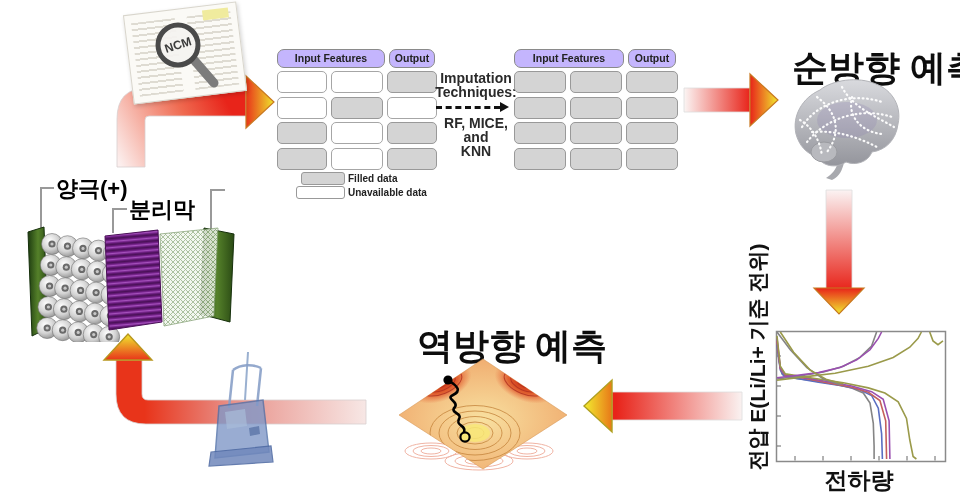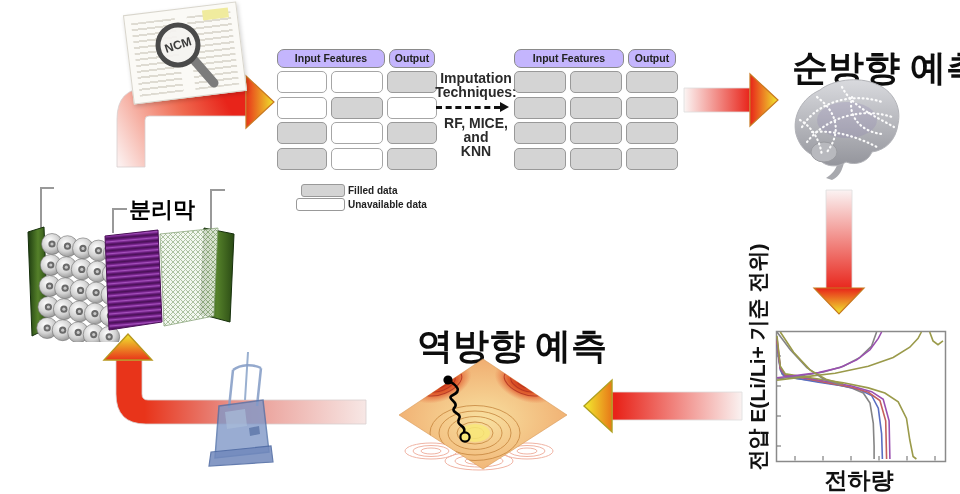--- a/index.html
+++ b/index.html
@@ -416,6 +416,7 @@
     <polygon points="152,12 210,6 206,94 156,104" fill="url(#pMesh)" opacity="0.85" stroke="#7a986a" stroke-width="0.8"></polygon>
   </svg>
 
+  <div class="abs klabel" style="left:56px;top:174px">양극(+)</div>
   <div class="abs klabel" style="left:129px;top:195px">분리막</div>
 
 </div>

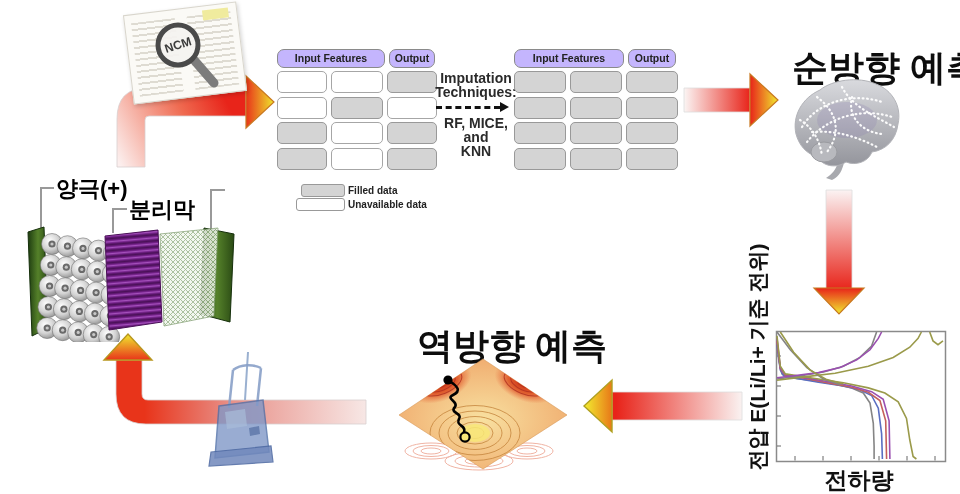--- a/index.html
+++ b/index.html
@@ -141,7 +141,7 @@
         <div class="cell"></div>
         <div class="cell filled"></div>
       </div>
-    <div style="margin:14px 0 0 24px">
+    <div style="margin:2px 0 0 24px">
       <div class="legend-row">
         <div class="swatch filled"></div>
         <div class="legend-label">Filled data</div>

